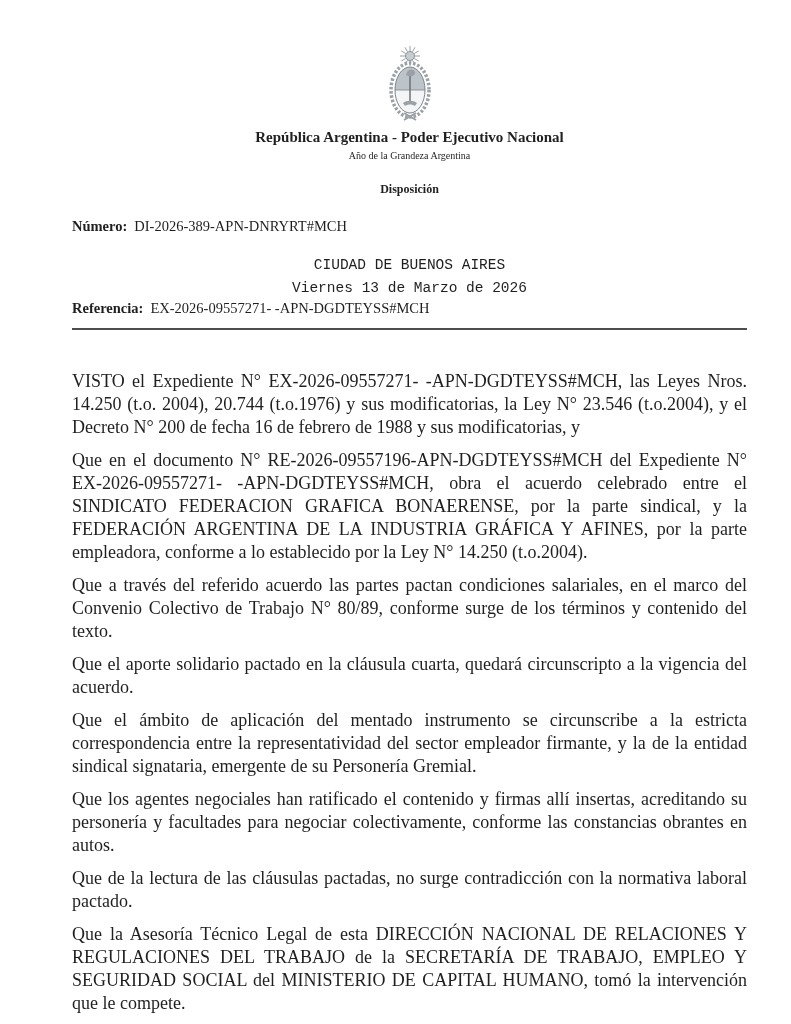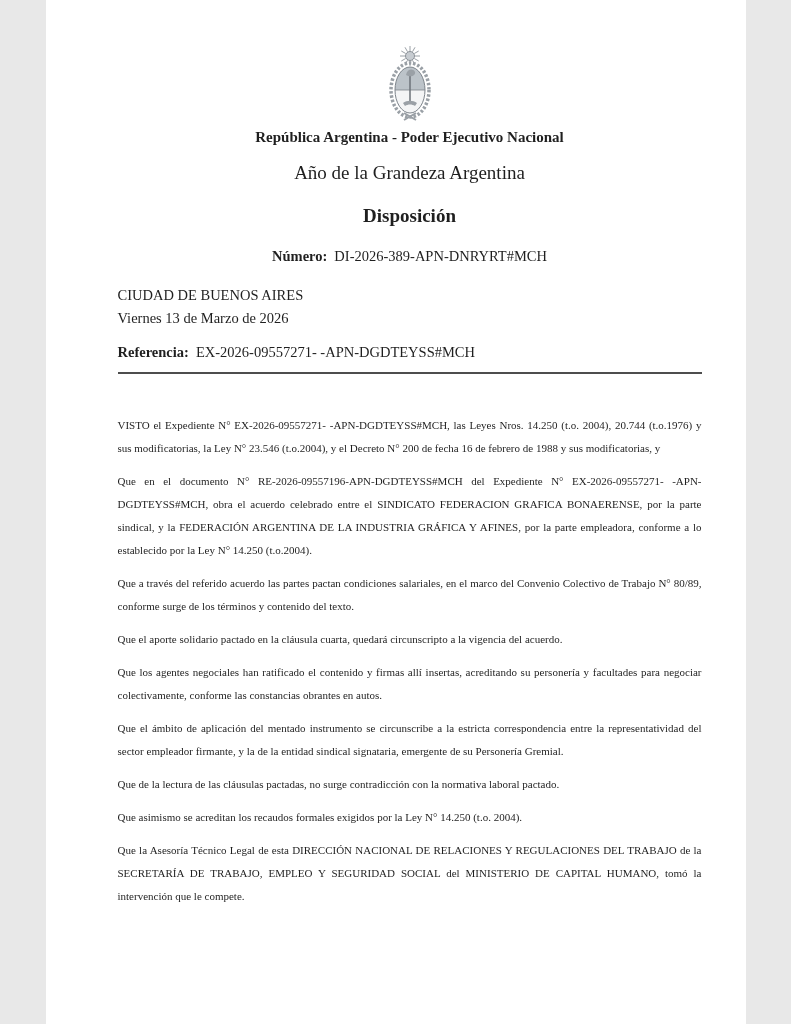--- a/index.html
+++ b/index.html
@@ -14,7 +14,7 @@
   *{box-sizing:border-box;}
   html,body{margin:0;padding:0;background:#e8e8e8;}
   .page{
-    width:700px;height:1024px;margin:0 auto;background:var(--page-bg);
+    width:791px;height:1024px;margin:0 auto;background:var(--page-bg);
     color:var(--text-color);
     font-family:"Liberation Serif","DejaVu Serif",serif;
     padding:46px 44px 0 72px;

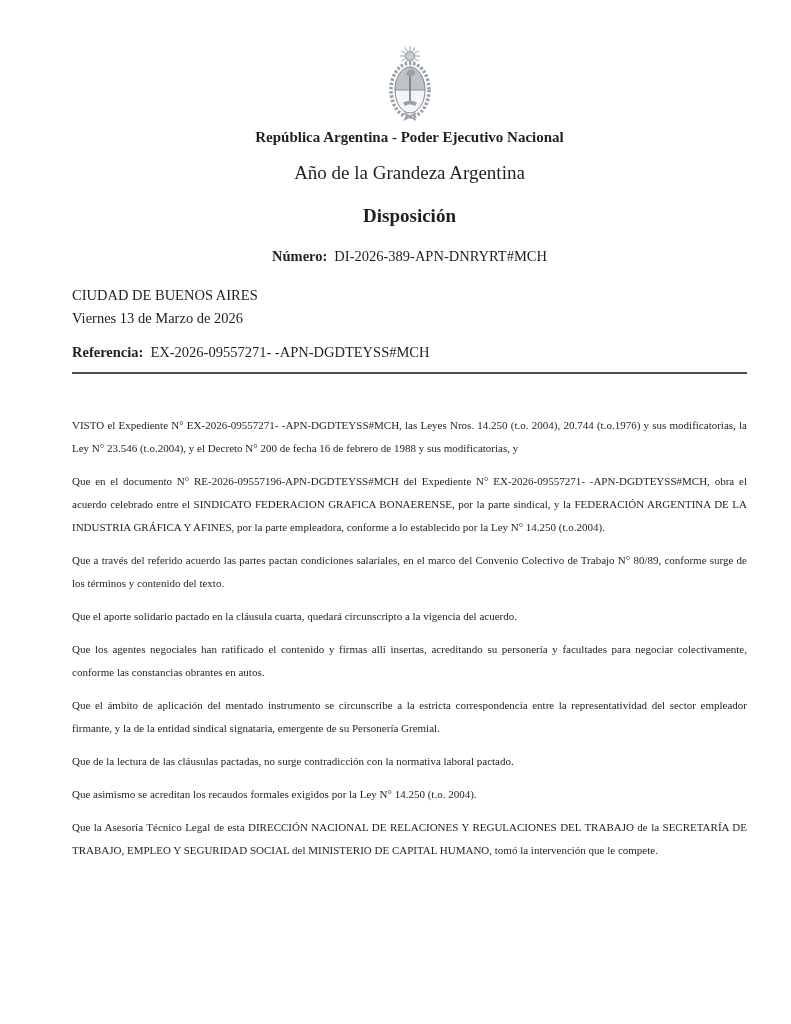--- a/index.html
+++ b/index.html
@@ -23,7 +23,7 @@
   .doc-header{text-align:center;}
   .emblem{display:block;margin:0 auto;width:64px;height:76px;}
   .org-line{font-weight:bold;font-size:15px;margin-top:7px;}
-  .year-line{font-size:19px;margin-top:16px;}
+  .year-line{font-size:10px;margin-top:4px;}
   .doc-type{font-weight:bold;font-size:19px;margin-top:21px;}
   .number-line{font-size:14.5px;margin-top:21px;text-align:center;}
   .meta-label{font-weight:bold;margin-right:7px;}

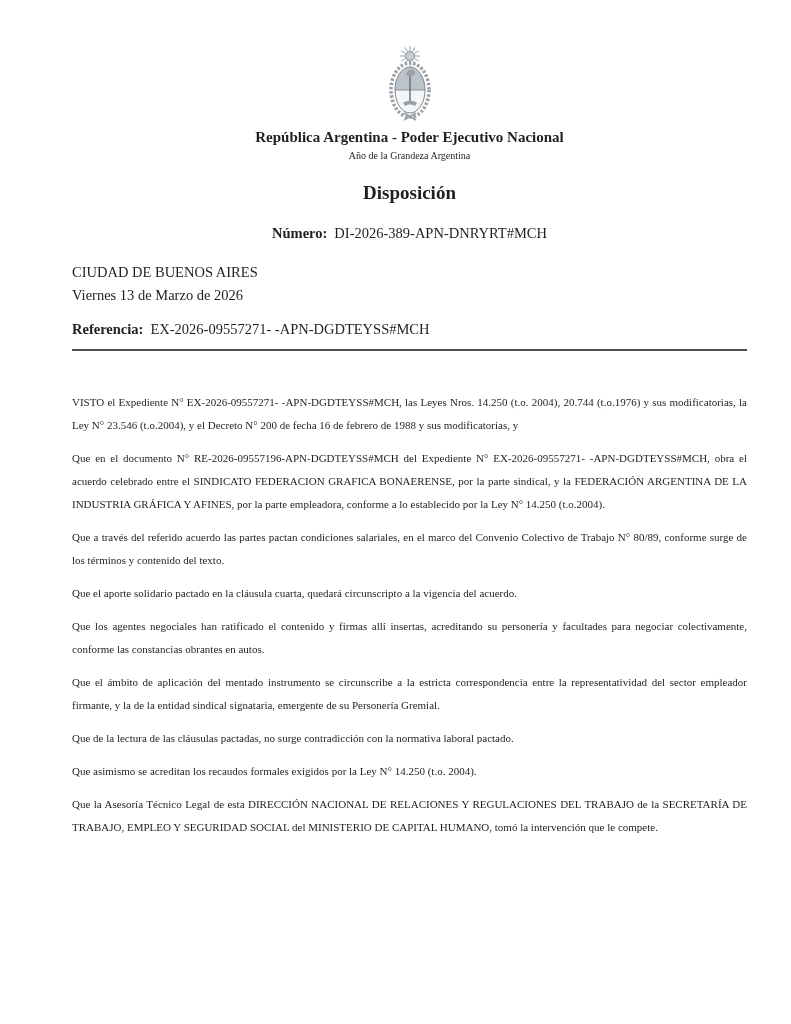--- a/index.html
+++ b/index.html
@@ -24,7 +24,7 @@
   .emblem{display:block;margin:0 auto;width:64px;height:76px;}
   .org-line{font-weight:bold;font-size:15px;margin-top:7px;}
   .year-line{font-size:10px;margin-top:4px;}
-  .doc-type{font-weight:bold;font-size:19px;margin-top:21px;}
+  .doc-type{font-weight:bold;font-size:12px;margin-top:21px;}
   .number-line{font-size:14.5px;margin-top:21px;text-align:center;}
   .meta-label{font-weight:bold;margin-right:7px;}
   .place-block{text-align:left;font-size:14.5px;margin-top:19px;line-height:23px;}

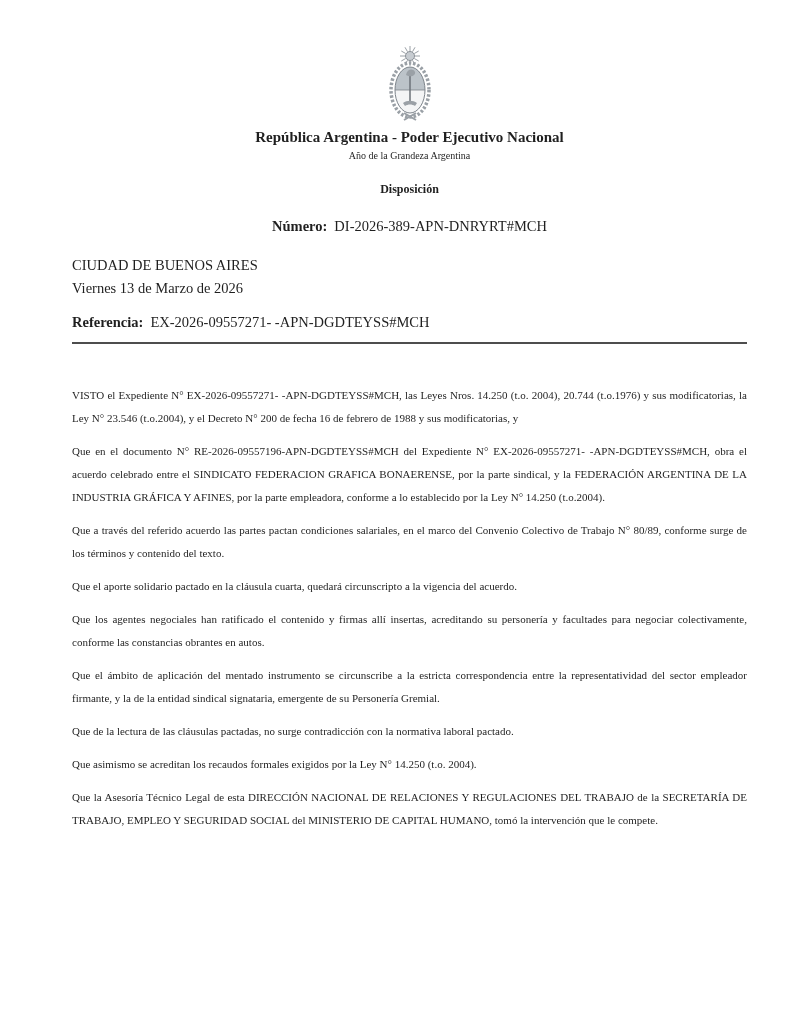--- a/index.html
+++ b/index.html
@@ -25,7 +25,7 @@
   .org-line{font-weight:bold;font-size:15px;margin-top:7px;}
   .year-line{font-size:10px;margin-top:4px;}
   .doc-type{font-weight:bold;font-size:12px;margin-top:21px;}
-  .number-line{font-size:14.5px;margin-top:21px;text-align:center;}
+  .number-line{font-size:14.5px;margin-top:21px;text-align:left;}
   .meta-label{font-weight:bold;margin-right:7px;}
   .place-block{text-align:left;font-size:14.5px;margin-top:19px;line-height:23px;}
   .reference-line{font-size:14.5px;margin-top:14px;text-align:left;}

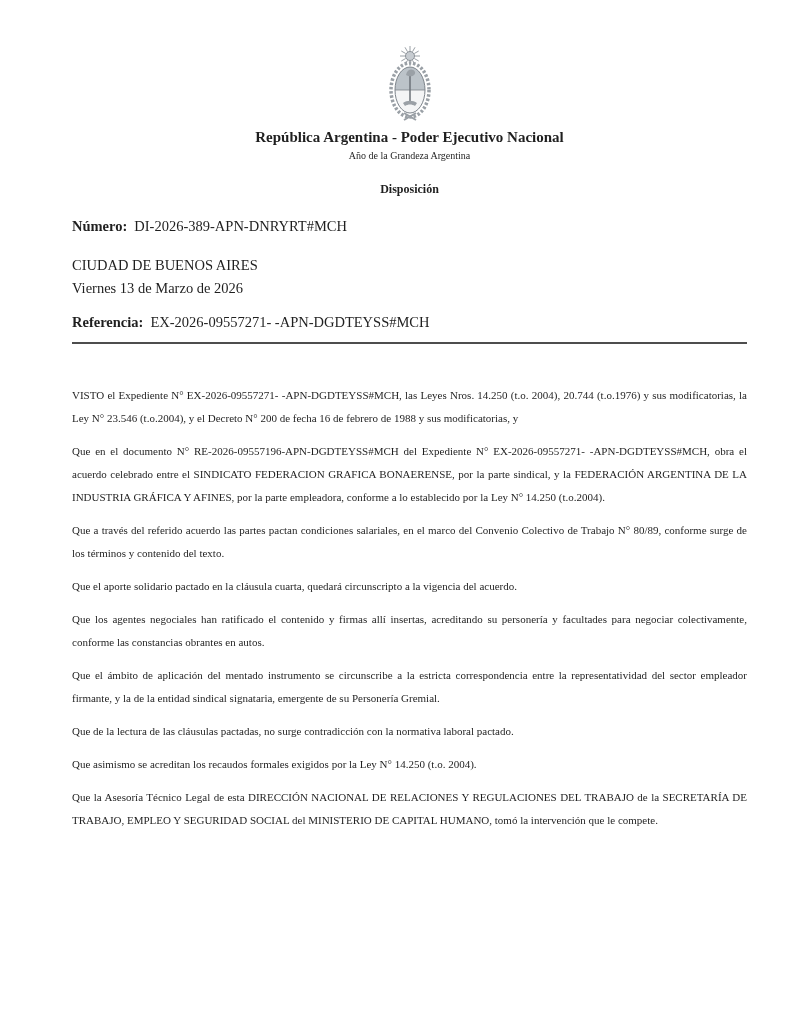--- a/index.html
+++ b/index.html
@@ -27,7 +27,7 @@
   .doc-type{font-weight:bold;font-size:12px;margin-top:21px;}
   .number-line{font-size:14.5px;margin-top:21px;text-align:left;}
   .meta-label{font-weight:bold;margin-right:7px;}
-  .place-block{text-align:left;font-size:14.5px;margin-top:19px;line-height:23px;}
+  .place-block{text-align:center;font-size:14.5px;margin-top:19px;line-height:23px;font-family:Liberation Mono, monospace;}
   .reference-line{font-size:14.5px;margin-top:14px;text-align:left;}
   .rule{border:none;border-top:2px solid var(--rule-color);margin:11px 0 0 0;}
   .doc-body{margin-top:40px;font-size:11px;line-height:23px;text-align:justify;}

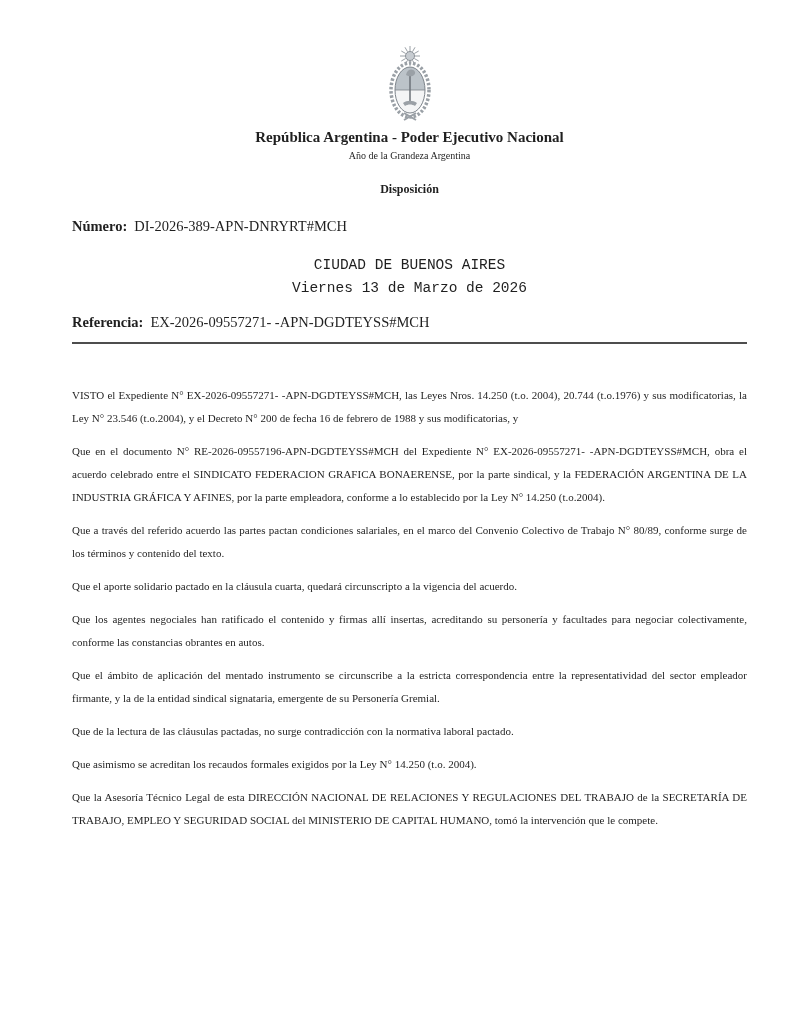--- a/index.html
+++ b/index.html
@@ -28,7 +28,7 @@
   .number-line{font-size:14.5px;margin-top:21px;text-align:left;}
   .meta-label{font-weight:bold;margin-right:7px;}
   .place-block{text-align:center;font-size:14.5px;margin-top:19px;line-height:23px;font-family:Liberation Mono, monospace;}
-  .reference-line{font-size:14.5px;margin-top:14px;text-align:left;}
+  .reference-line{font-size:14.5px;text-align:left;}
   .rule{border:none;border-top:2px solid var(--rule-color);margin:11px 0 0 0;}
   .doc-body{margin-top:40px;font-size:11px;line-height:23px;text-align:justify;}
   .doc-body p{margin:0 0 10px 0;}

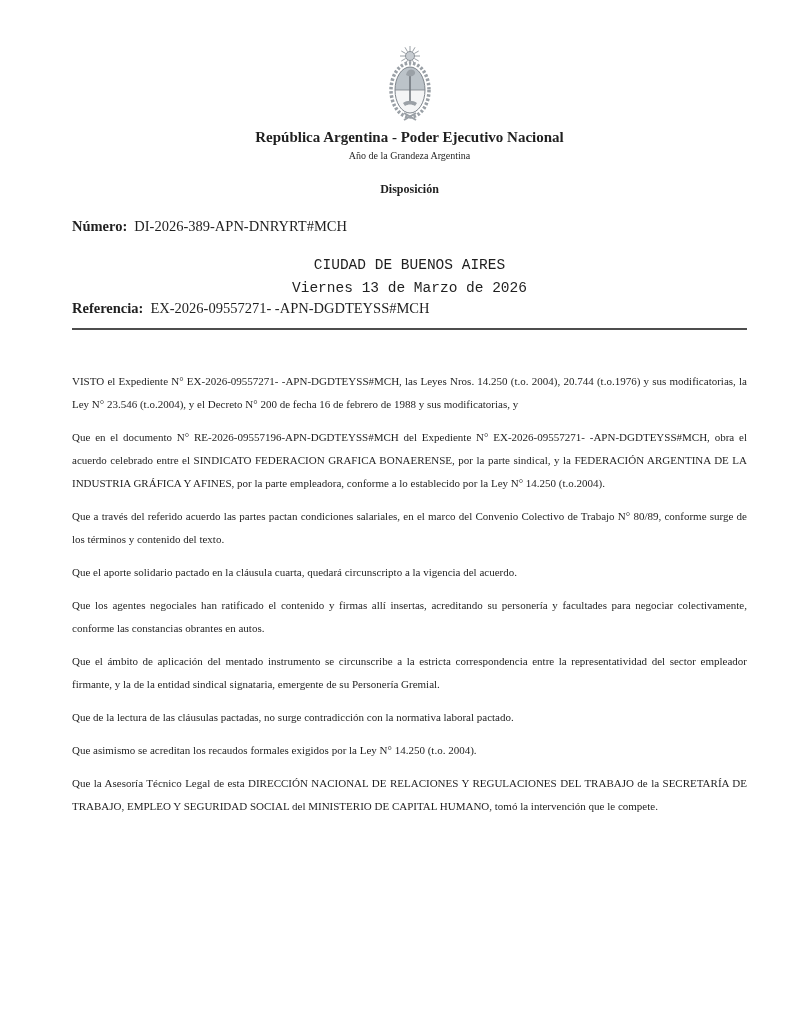--- a/index.html
+++ b/index.html
@@ -30,7 +30,7 @@
   .place-block{text-align:center;font-size:14.5px;margin-top:19px;line-height:23px;font-family:Liberation Mono, monospace;}
   .reference-line{font-size:14.5px;text-align:left;}
   .rule{border:none;border-top:2px solid var(--rule-color);margin:11px 0 0 0;}
-  .doc-body{margin-top:40px;font-size:11px;line-height:23px;text-align:justify;}
+  .doc-body{margin-top:40px;font-size:18px;line-height:23px;text-align:justify;}
   .doc-body p{margin:0 0 10px 0;}
 </style>
 </head>

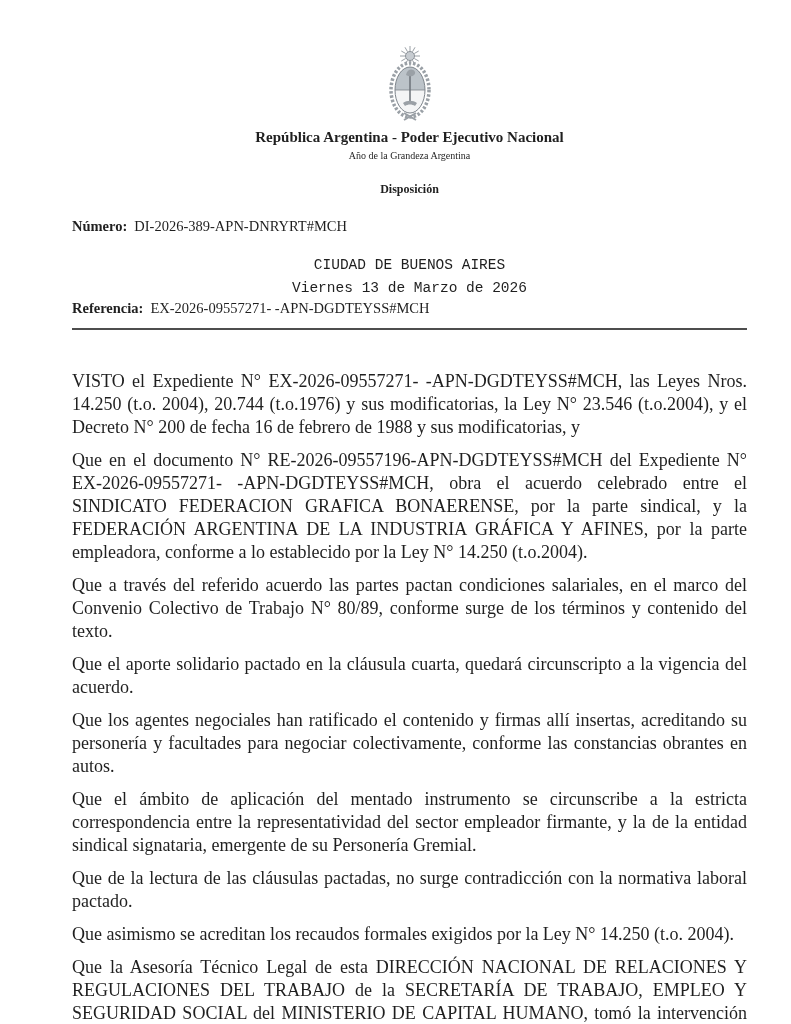--- a/index.html
+++ b/index.html
@@ -96,8 +96,8 @@
       <p>Que en el documento N° RE-2026-09557196-APN-DGDTEYSS#MCH del Expediente N° EX-2026-09557271- -APN-DGDTEYSS#MCH, obra el acuerdo celebrado entre el SINDICATO FEDERACION GRAFICA BONAERENSE, por la parte sindical, y la FEDERACIÓN ARGENTINA DE LA INDUSTRIA GRÁFICA Y AFINES, por la parte empleadora, conforme a lo establecido por la Ley N° 14.250 (t.o.2004).</p>
       <p>Que a través del referido acuerdo las partes pactan condiciones salariales, en el marco del Convenio Colectivo de Trabajo N° 80/89, conforme surge de los términos y contenido del texto.</p>
       <p>Que el aporte solidario pactado en la cláusula cuarta, quedará circunscripto a la vigencia del acuerdo.</p>
+      <p>Que el ámbito de aplicación del mentado instrumento se circunscribe a la estricta correspondencia entre la representatividad del sector empleador firmante, y la de la entidad sindical signataria, emergente de su Personería Gremial.</p>
       <p>Que los agentes negociales han ratificado el contenido y firmas allí insertas, acreditando su personería y facultades para negociar colectivamente, conforme las constancias obrantes en autos.</p>
-      <p>Que el ámbito de aplicación del mentado instrumento se circunscribe a la estricta correspondencia entre la representatividad del sector empleador firmante, y la de la entidad sindical signataria, emergente de su Personería Gremial.</p>
       <p>Que de la lectura de las cláusulas pactadas, no surge contradicción con la normativa laboral pactado.</p>
       <p>Que asimismo se acreditan los recaudos formales exigidos por la Ley N° 14.250 (t.o. 2004).</p>
       <p>Que la Asesoría Técnico Legal de esta DIRECCIÓN NACIONAL DE RELACIONES Y REGULACIONES DEL TRABAJO de la SECRETARÍA DE TRABAJO, EMPLEO Y SEGURIDAD SOCIAL del MINISTERIO DE CAPITAL HUMANO, tomó la intervención que le compete.</p>

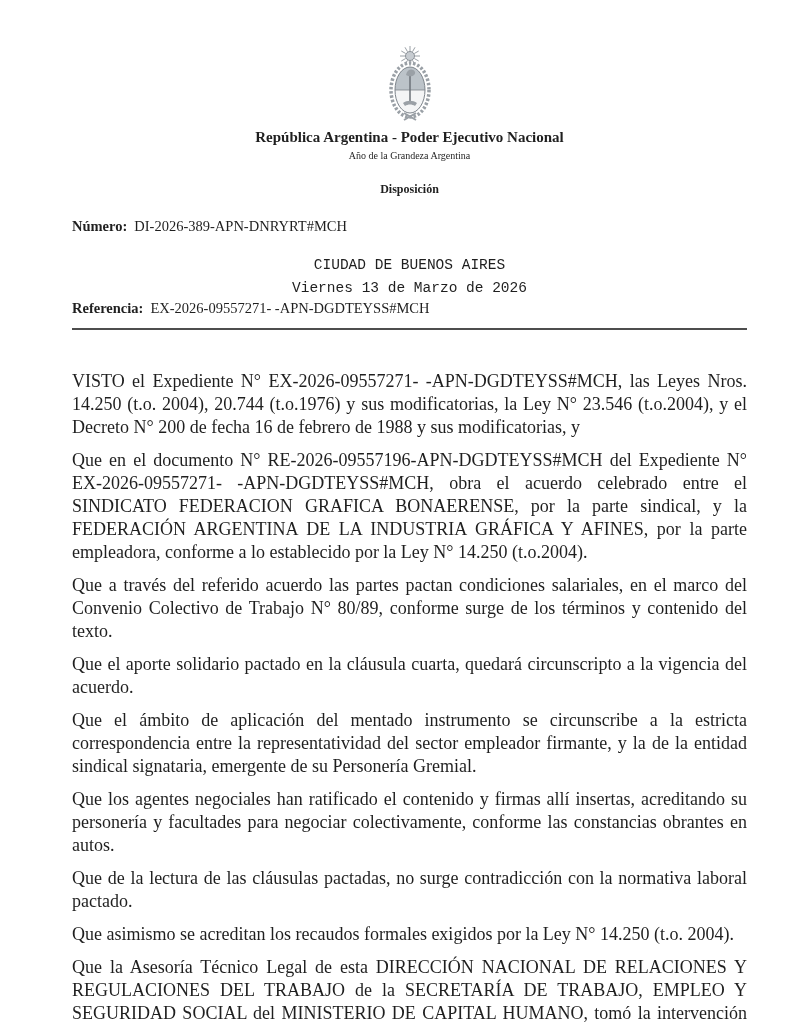--- a/index.html
+++ b/index.html
@@ -99,7 +99,6 @@
       <p>Que el ámbito de aplicación del mentado instrumento se circunscribe a la estricta correspondencia entre la representatividad del sector empleador firmante, y la de la entidad sindical signataria, emergente de su Personería Gremial.</p>
       <p>Que los agentes negociales han ratificado el contenido y firmas allí insertas, acreditando su personería y facultades para negociar colectivamente, conforme las constancias obrantes en autos.</p>
       <p>Que de la lectura de las cláusulas pactadas, no surge contradicción con la normativa laboral pactado.</p>
-      <p>Que asimismo se acreditan los recaudos formales exigidos por la Ley N° 14.250 (t.o. 2004).</p>
       <p>Que la Asesoría Técnico Legal de esta DIRECCIÓN NACIONAL DE RELACIONES Y REGULACIONES DEL TRABAJO de la SECRETARÍA DE TRABAJO, EMPLEO Y SEGURIDAD SOCIAL del MINISTERIO DE CAPITAL HUMANO, tomó la intervención que le compete.</p>
     </main>
 

